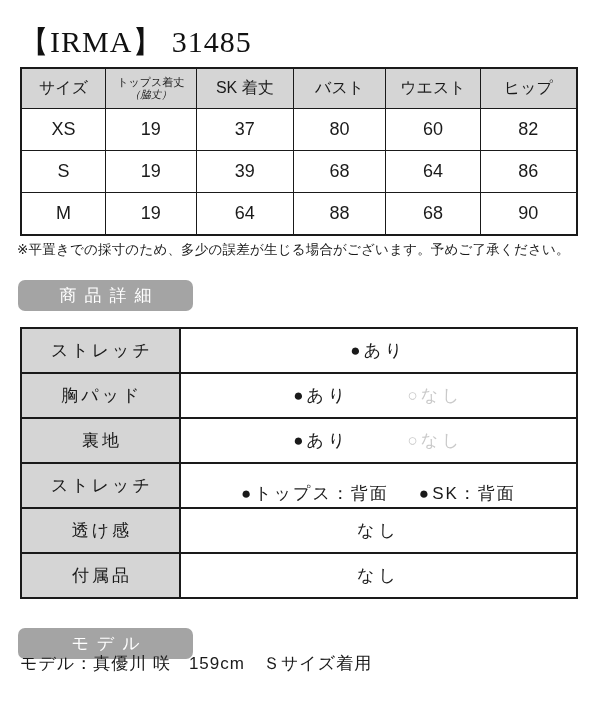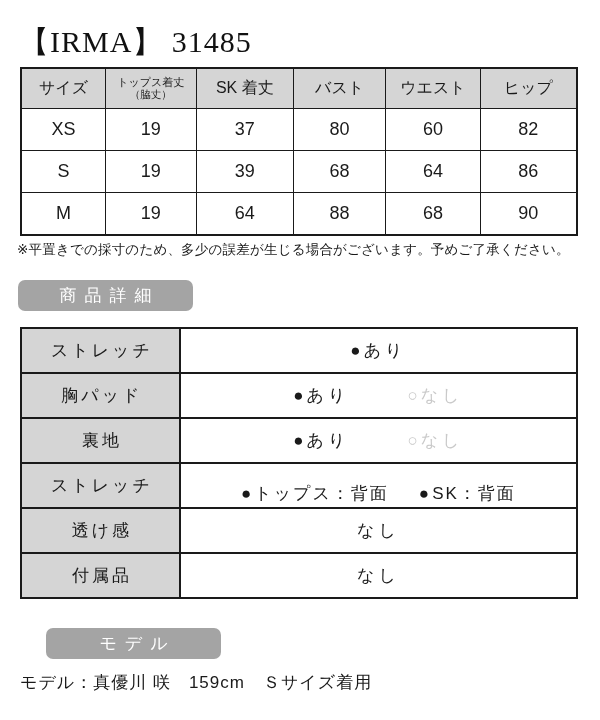--- a/index.html
+++ b/index.html
@@ -34,7 +34,7 @@
   }
   .size-table td { height:41px; font-size:18px; background:#fff; }
   .th-main { font-size:11px; line-height:1.15; }
-  .th-sub  { font-size:10.5px; line-height:1.1; }
+  .th-sub  { font-size:10.5px; line-height:1.1;font-style:italic; }
 
   
   .note {

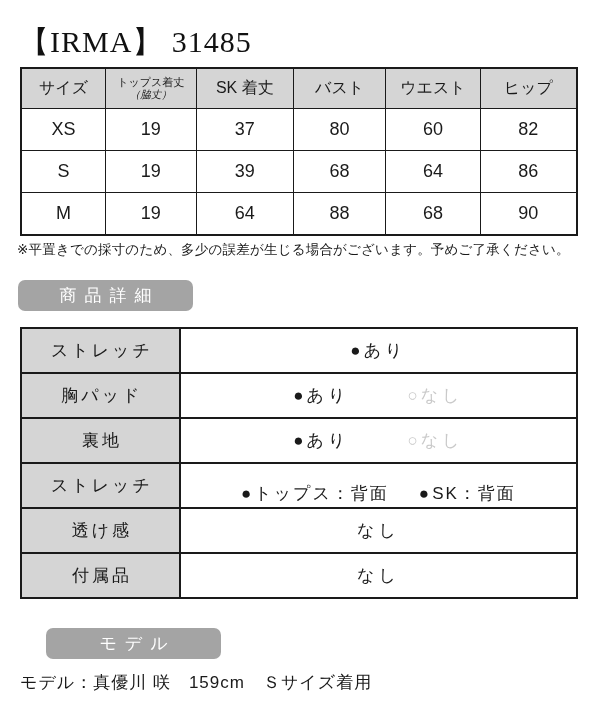--- a/index.html
+++ b/index.html
@@ -51,7 +51,7 @@
     white-space:nowrap;
   }
   .badge-details { top:280px; }
-  .badge-model   { top:628px;margin-left:28px; }
+  .badge-model   { top:628px; }
 
   
   .details-table {

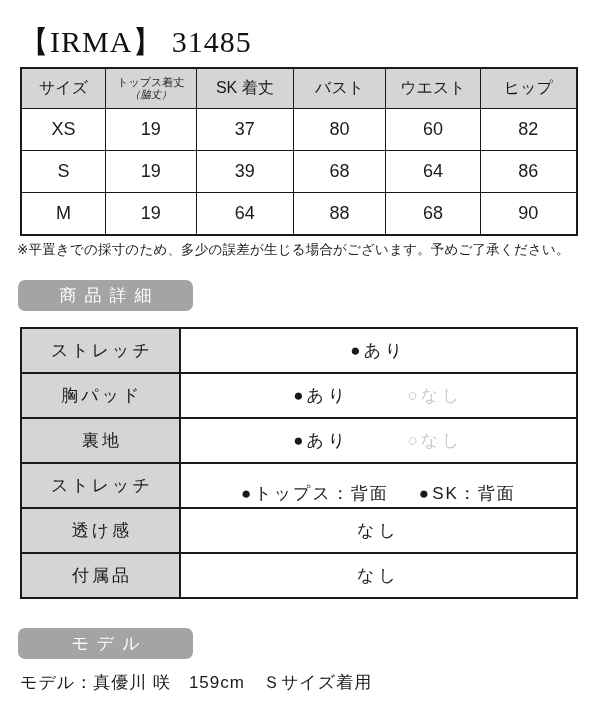--- a/index.html
+++ b/index.html
@@ -76,7 +76,7 @@
 
   
   .model-line {
-    position:absolute; left:20px; top:671px;
+    position:absolute; left:20px; top:652px;
     font-size:17px; letter-spacing:1px; white-space:nowrap;
   }
 </style>

